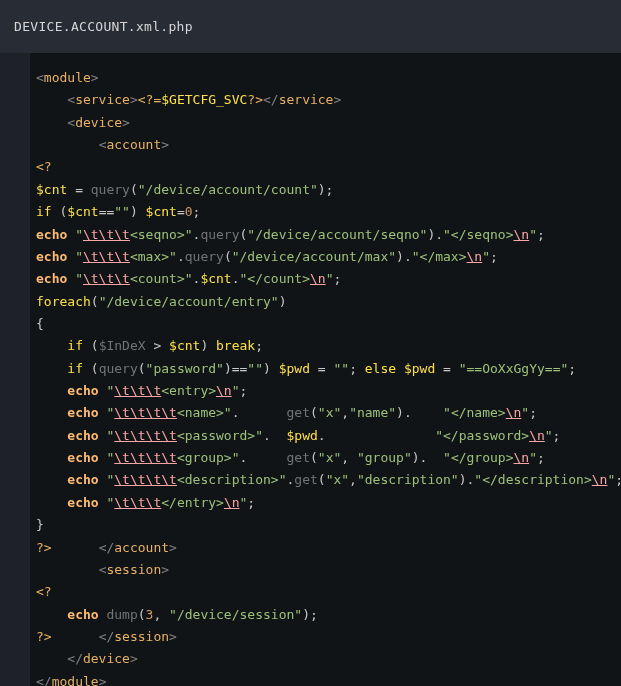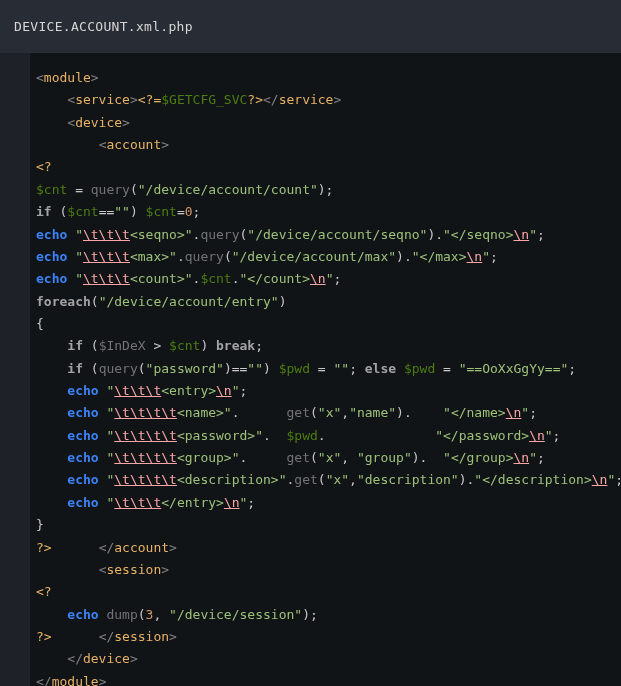--- a/index.html
+++ b/index.html
@@ -29,7 +29,7 @@
   .tag      { color: #e8b265; }   
   .angle    { color: #808080; }   
   .punct    { color: #c8c8c8; }   
-  .var      { color: #4d7c0f; }   
+  .var      { color: #fde047; }   
   .kw       { color: #a3a3a3; font-weight: bold; }   
   .str      { color: #9ec17a; }   
   .esc      { color: #fca5a5; text-decoration: underline; }   

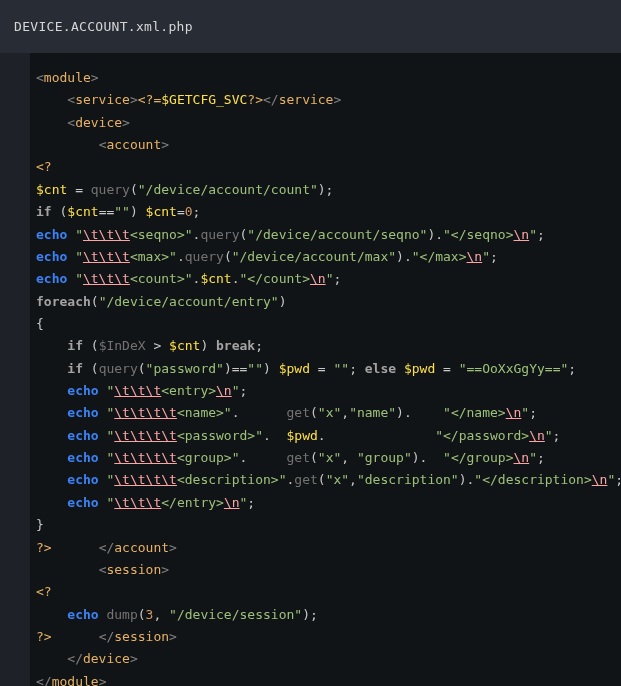--- a/index.html
+++ b/index.html
@@ -30,7 +30,7 @@
   .angle    { color: #808080; }   
   .punct    { color: #c8c8c8; }   
   .var      { color: #fde047; }   
-  .kw       { color: #a3a3a3; font-weight: bold; }   
+  .kw       { color: #fde047; font-weight: normal; }   
   .str      { color: #9ec17a; }   
   .esc      { color: #fca5a5; text-decoration: underline; }   
   .num      { color: #d19a66; }

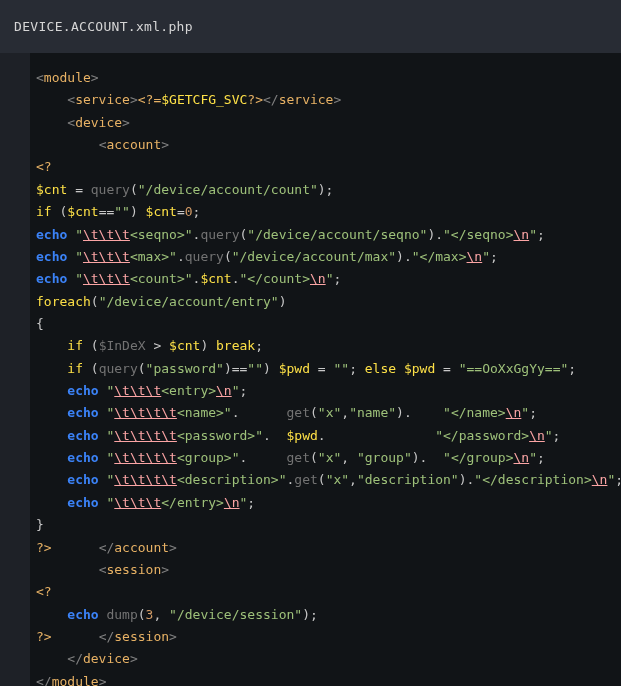--- a/index.html
+++ b/index.html
@@ -35,7 +35,7 @@
   .esc      { color: #fca5a5; text-decoration: underline; }   
   .num      { color: #d19a66; }
   .func     { color: #737373; }   
-  .echo     { color: #3b82f6; font-weight: bold; }
+  .echo     { color: #fdba74; font-weight: bold; }
 </style>
 </head>
 <body>

